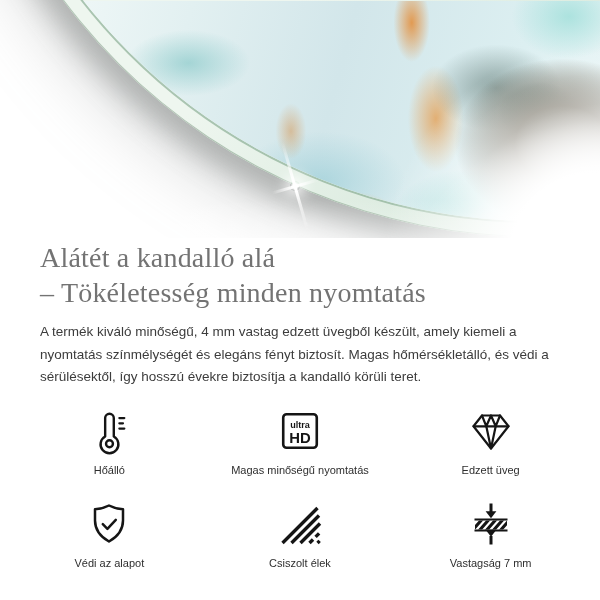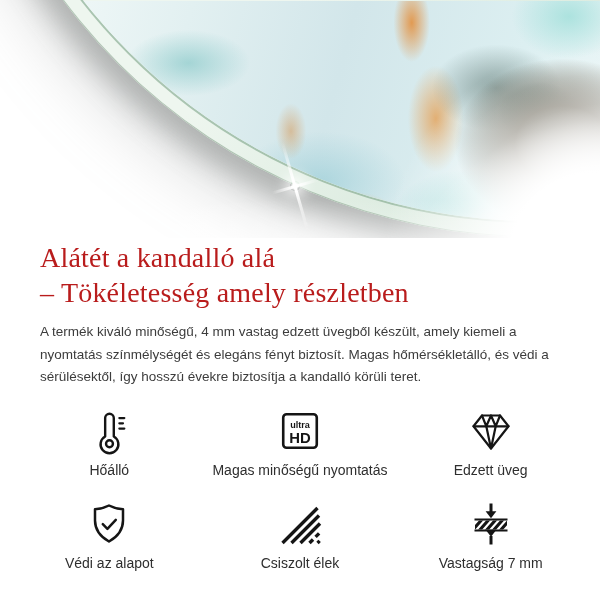--- a/index.html
+++ b/index.html
@@ -65,7 +65,7 @@
   .title{
     font-family:"Liberation Serif",serif;font-weight:400;
     font-size:28px;line-height:35px;letter-spacing:.2px;
-    color:#b91c1c;margin:2px 0 0;
+    color:#737373;margin:2px 0 0;
   }
   .desc{
     margin:11px 0 1px;max-width:522px;

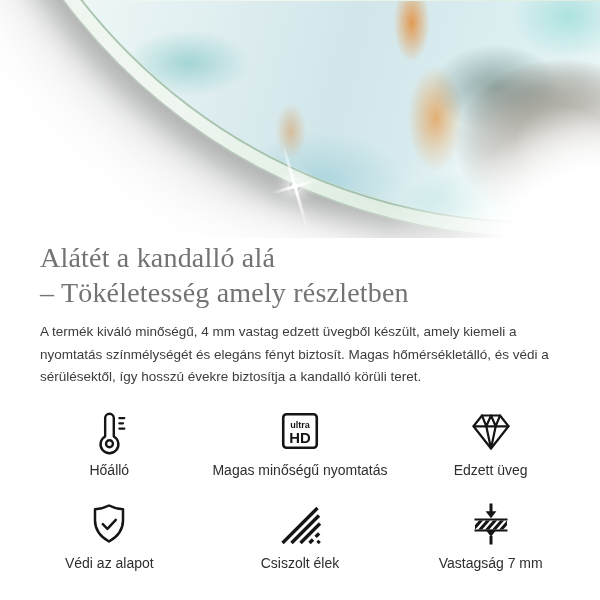--- a/index.html
+++ b/index.html
@@ -105,7 +105,7 @@
 
   <div class="content">
     <h1 class="title"><span>Alátét a kandalló alá</span><br>
-      <span>– Tökéletesség amely részletben</span>
+      <span>– Tökéletesség minden nyomtatás</span>
     </h1>
     <p class="desc">A termék kiváló minőségű, 4 mm vastag edzett üvegből készült, amely kiemeli a nyomtatás színmélységét és elegáns fényt biztosít. Magas hőmérsékletálló, és védi a sérülésektől, így hosszú évekre biztosítja a kandalló körüli teret.</p>
   </div>

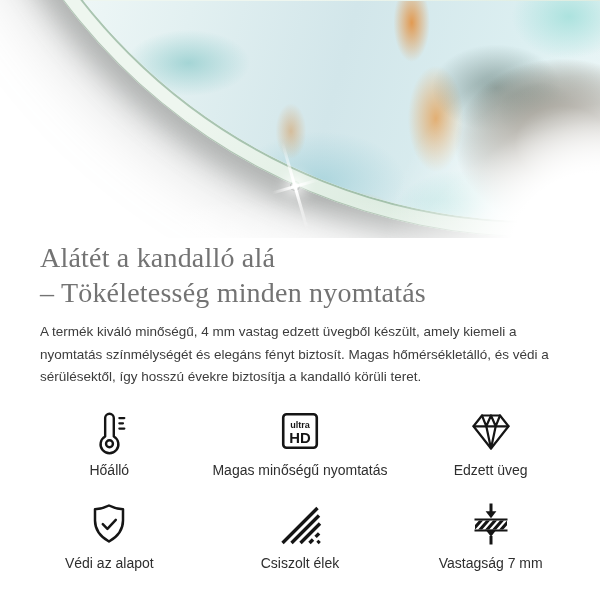--- a/index.html
+++ b/index.html
@@ -79,7 +79,7 @@
   }
   .feature{display:flex;flex-direction:column;align-items:center;}
   .icon-box{height:48px;display:flex;align-items:flex-end;justify-content:center;}
-  .feature .label{margin-top:9px;font-size:14px;color:#2e2e2e;line-height:13px;text-align:center;}
+  .feature .label{margin-top:9px;font-size:11px;color:#2e2e2e;line-height:13px;text-align:center;}
   .ic{display:block;}
   .ic *{vector-effect:non-scaling-stroke;}
   .ic-txt{font-family:"Liberation Sans",sans-serif;fill:#151515;}

